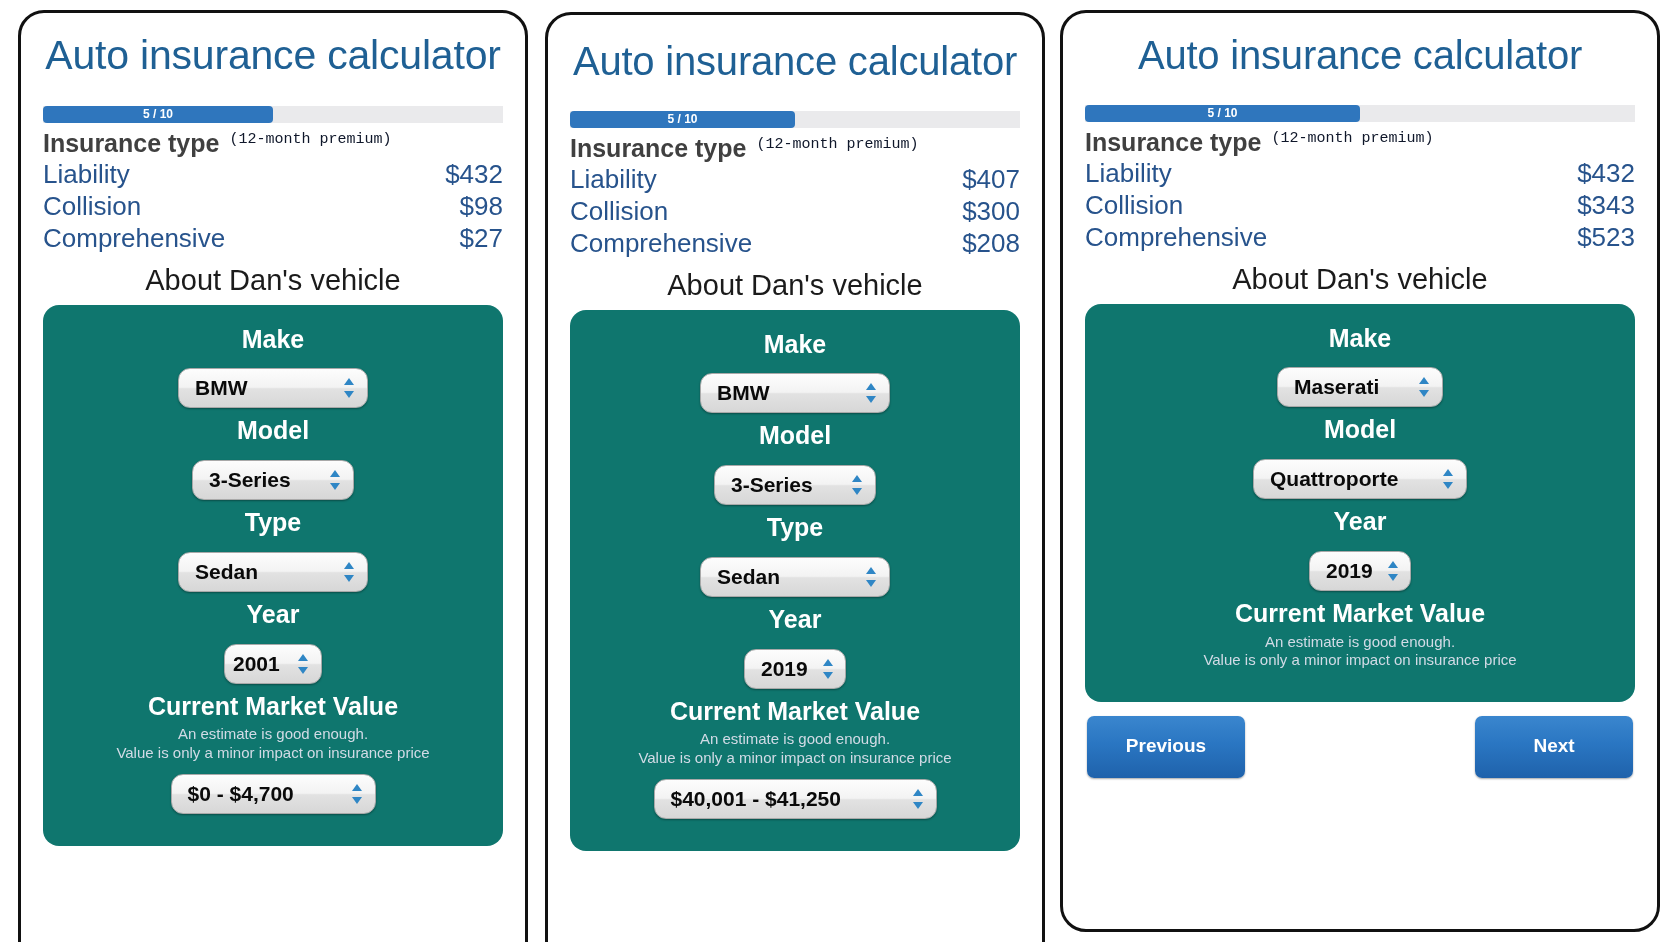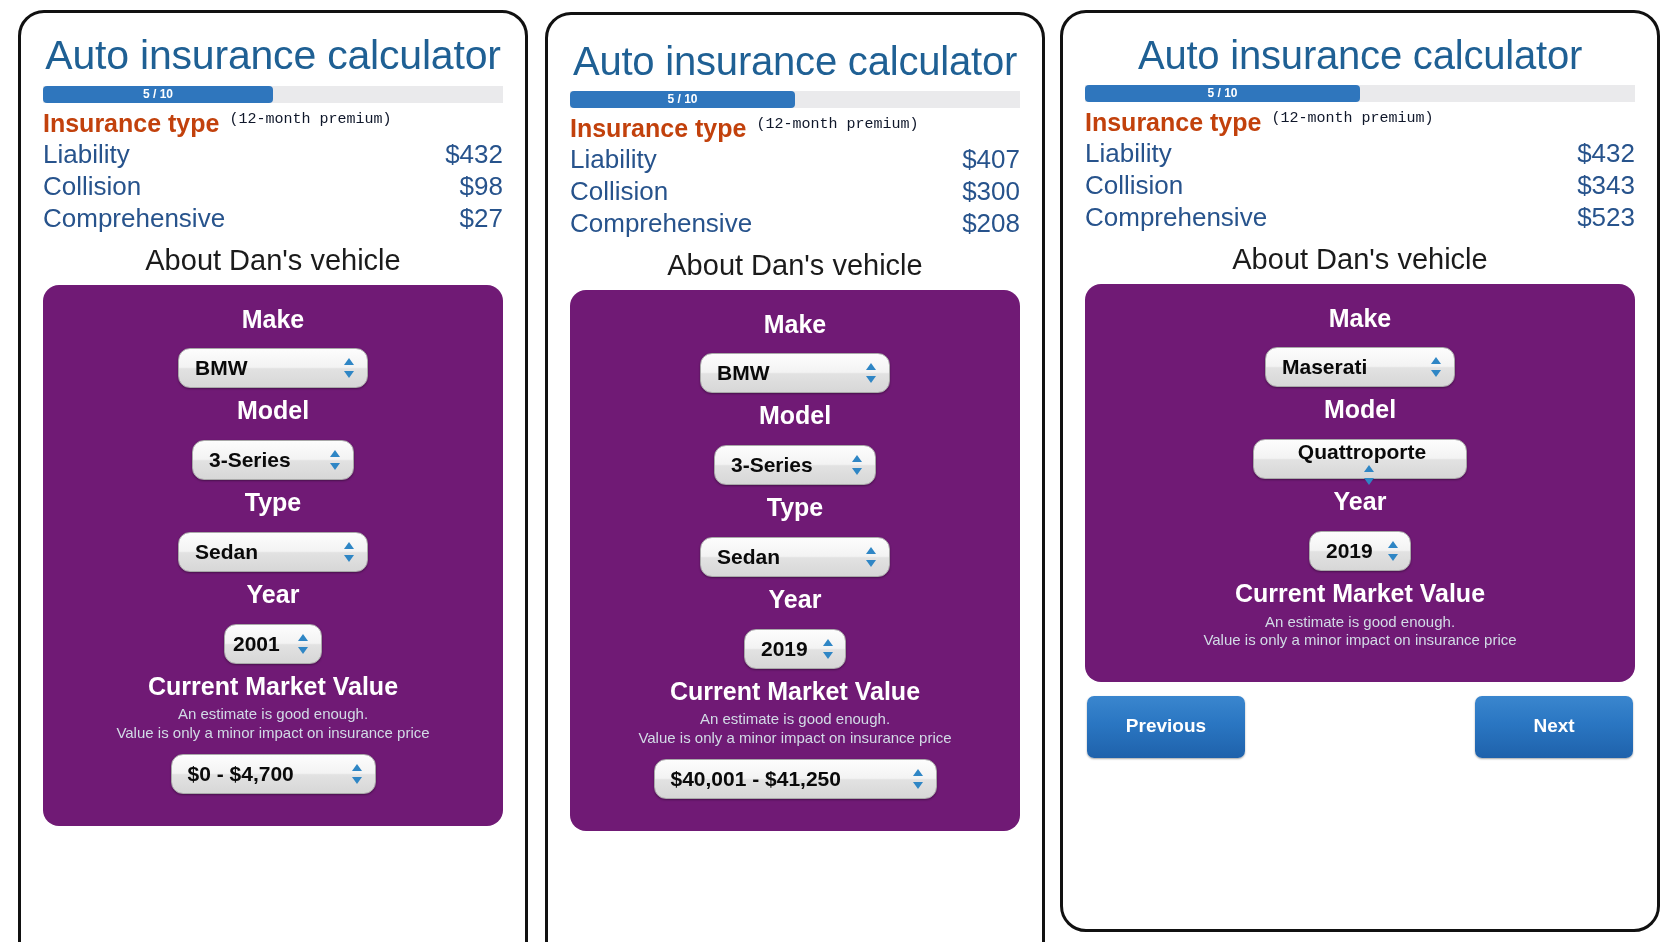--- a/index.html
+++ b/index.html
@@ -58,7 +58,7 @@
     height: 17px;
     background: #eaeaec;
     border-radius: 0;
-    margin-top: 10px;
+    margin-top: 30px;
     overflow: hidden;
   }
   .progress-fill {

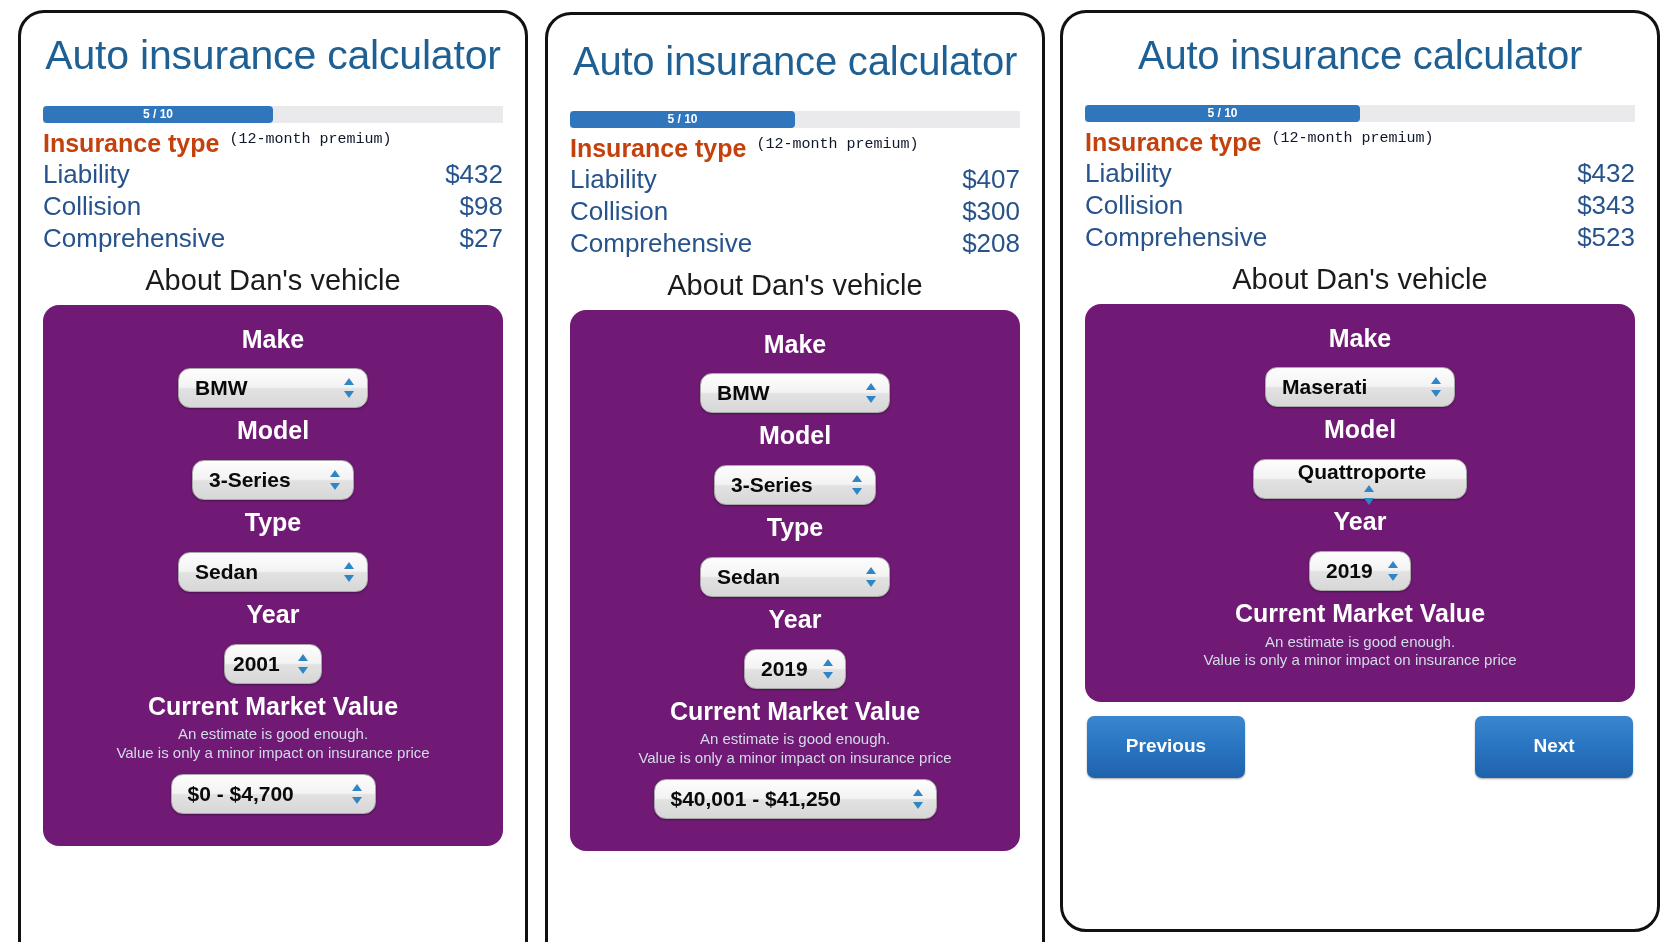--- a/index.html
+++ b/index.html
@@ -88,7 +88,7 @@
   .ins-head .lbl {
     font-size: 25px;
     font-weight: bold;
-    color: #c2410c;
+    color: #404040;
   }
   .ins-head .note {
     font-size: 15px;

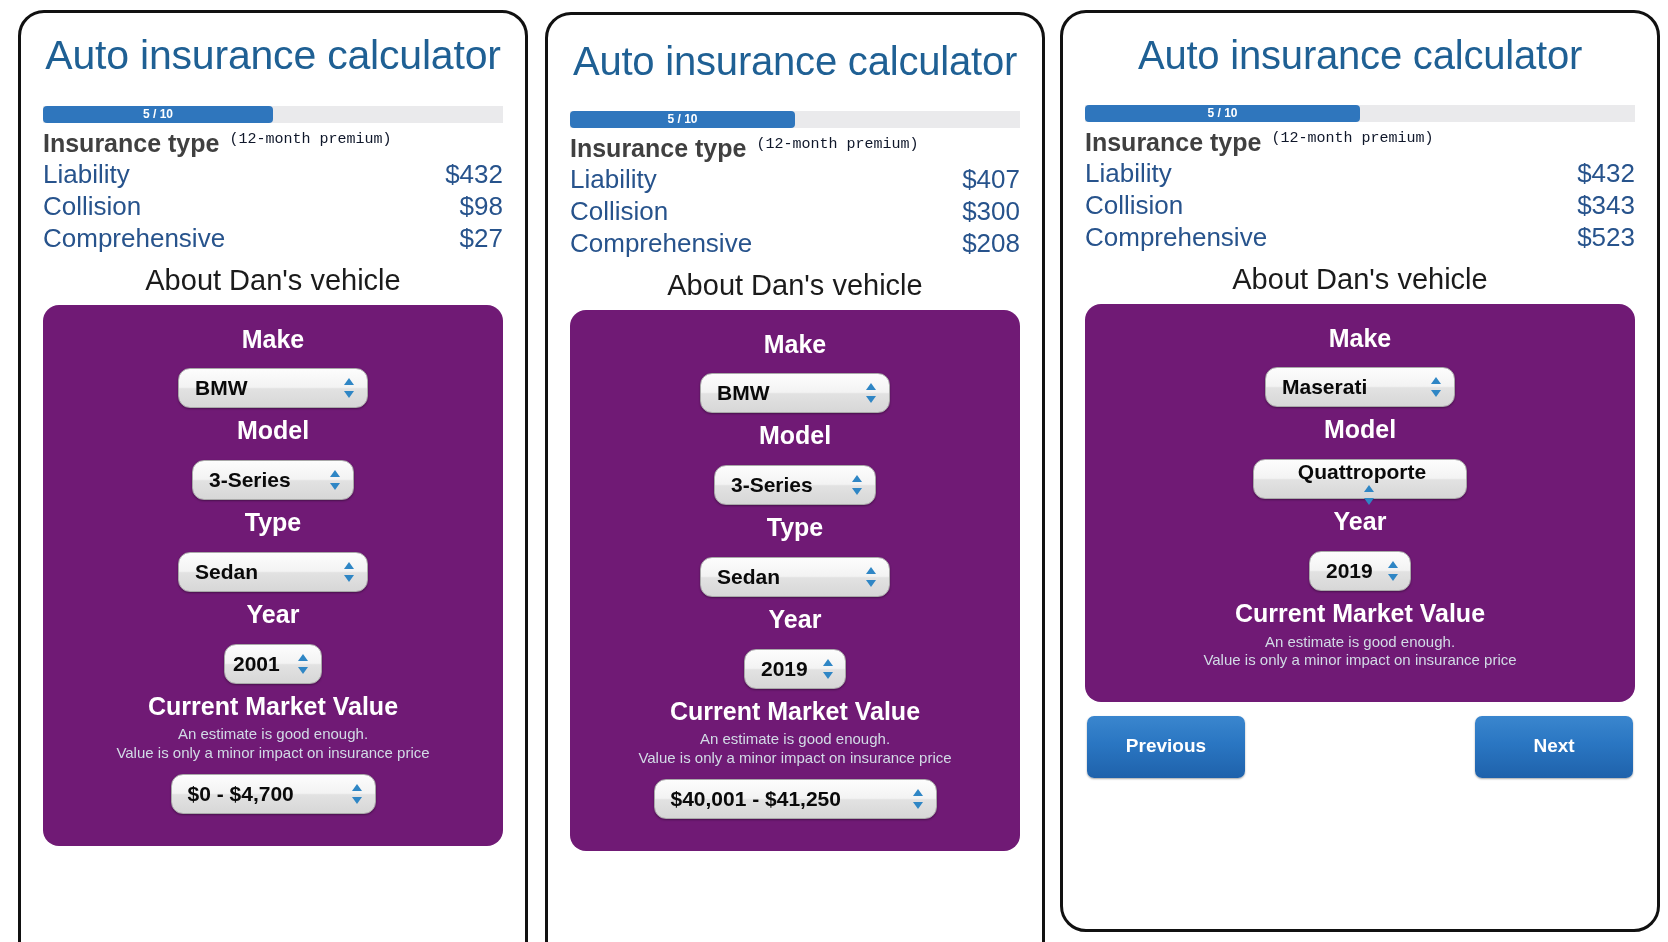--- a/index.html
+++ b/index.html
@@ -117,7 +117,7 @@
 
   
   .form-box {
-    background: #701a75;
+    background: #0f766e;
     border-radius: 16px;
     padding: 18px 10px 26px 10px;
     text-align: center;

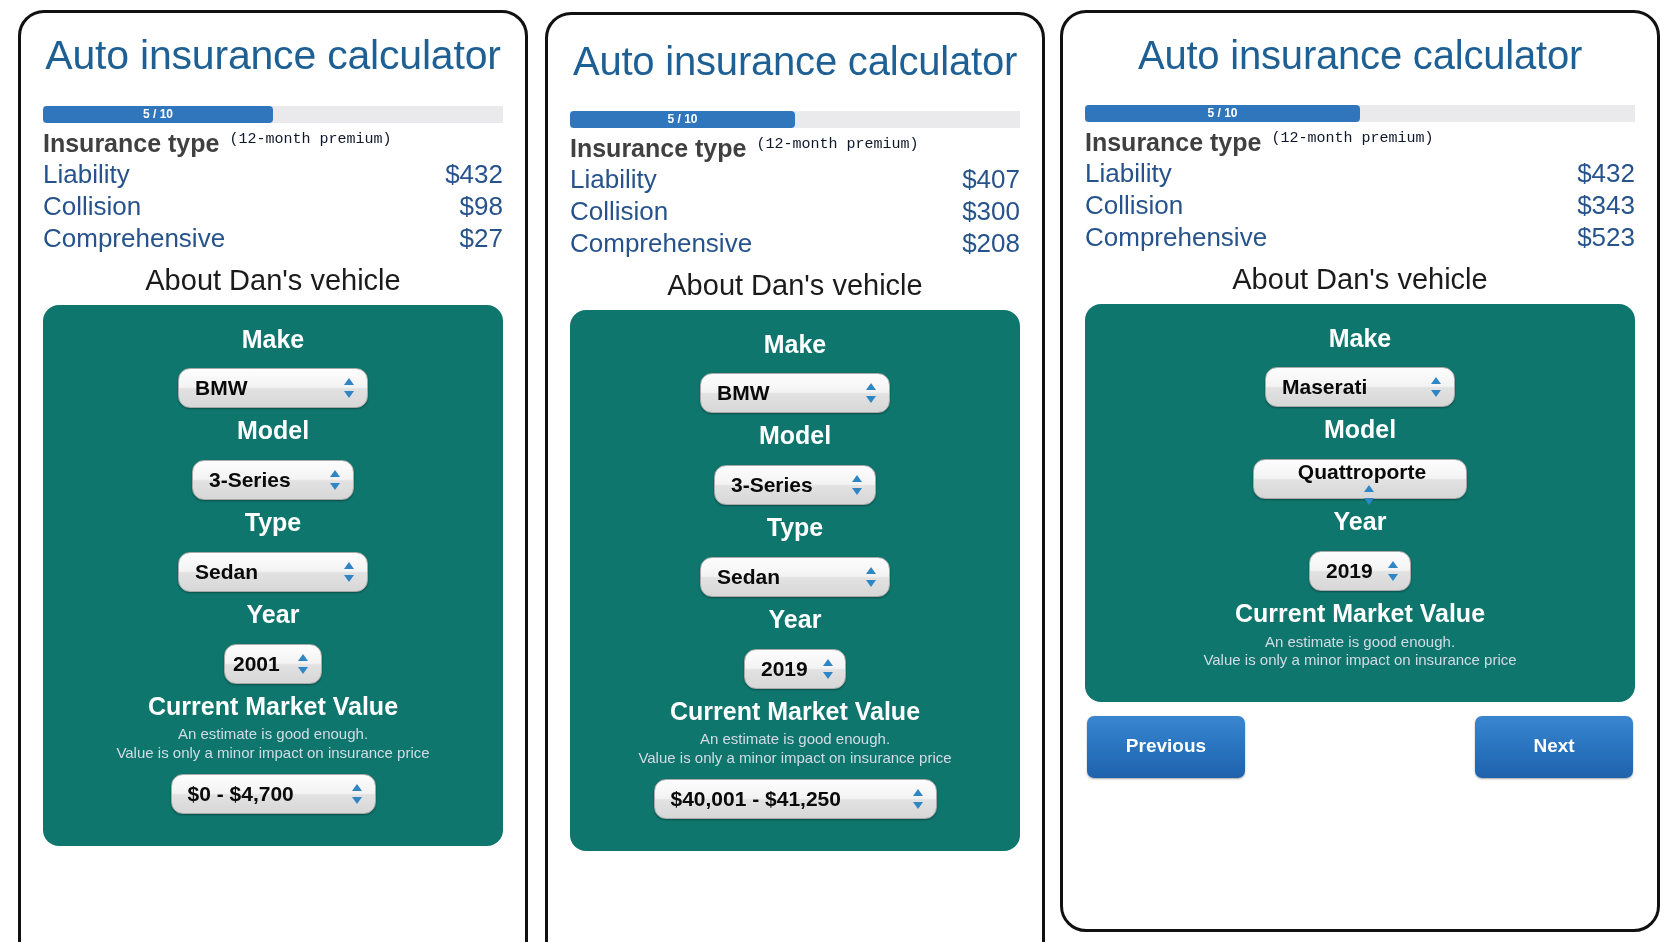--- a/index.html
+++ b/index.html
@@ -350,7 +350,7 @@
         </div>
         <div class="about-head">About Dan's vehicle</div>
         <div class="form-box">
-          <div class="field"><div class="field-label">Make</div><div class="select" style="width: 190px;">
+          <div class="field"><div class="field-label">Make</div><div class="select" style="width: 166px;">
               <span class="val">Maserati</span>
               <span class="arrows">
                 <svg width="12" height="22" viewBox="0 0 12 22" xmlns="http://www.w3.org/2000/svg">

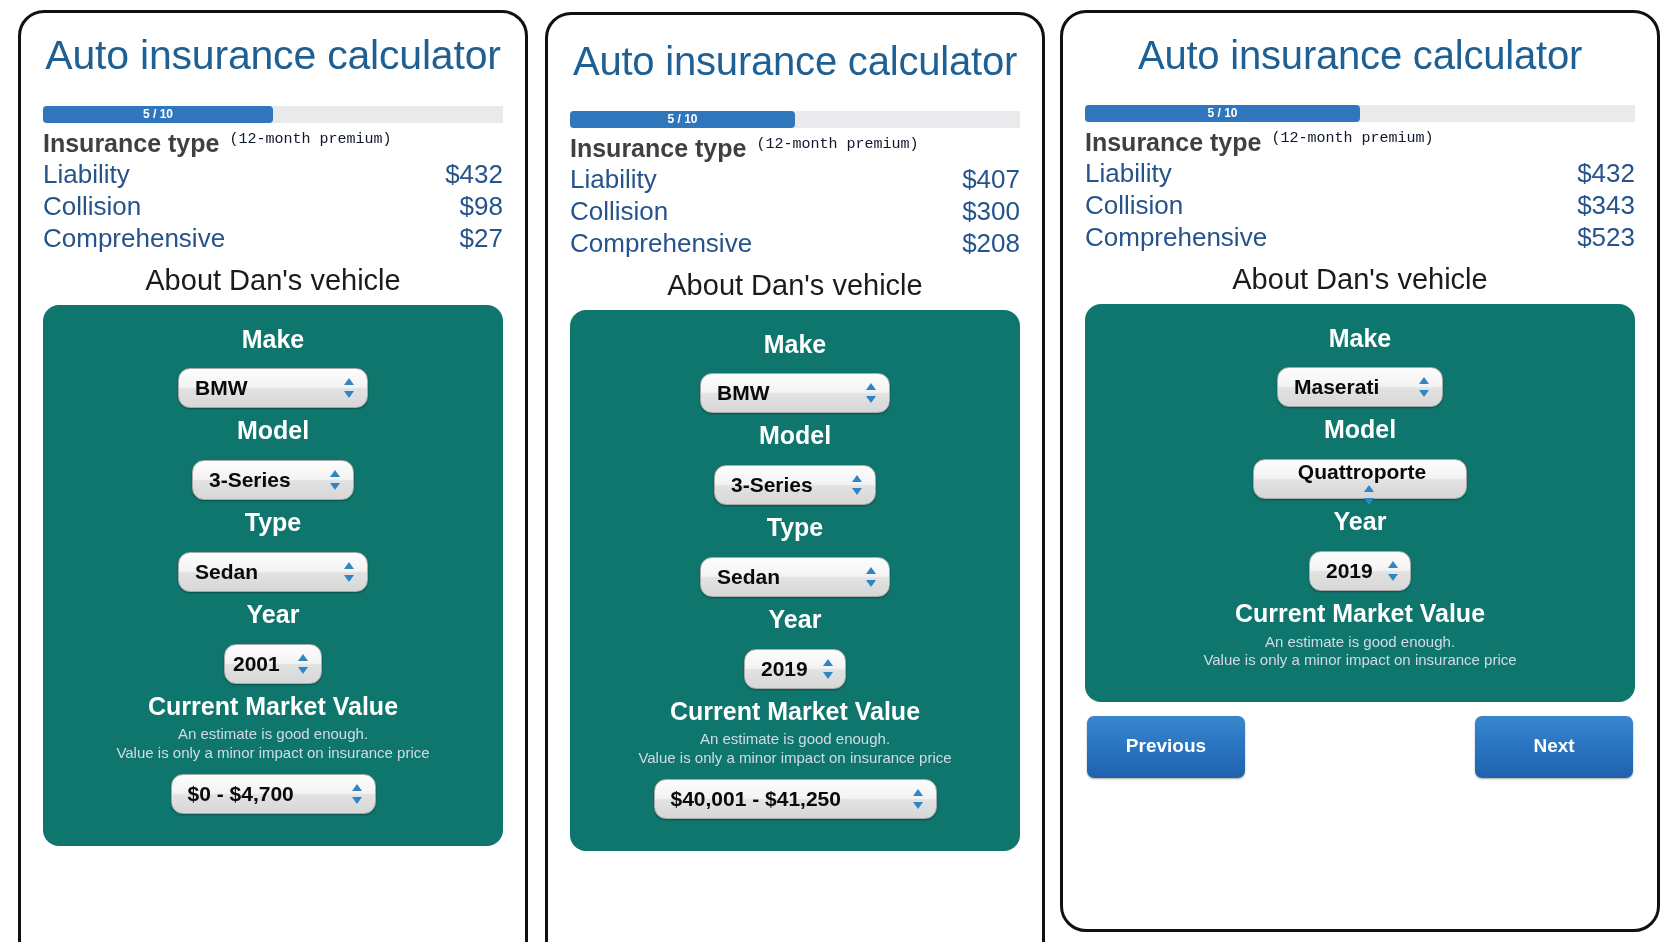--- a/index.html
+++ b/index.html
@@ -359,7 +359,7 @@
                 </svg>
               </span>
             </div></div>
-          <div class="field"><div class="field-label">Model</div><div class="select" style="width: 214px; flex-direction: column;">
+          <div class="field"><div class="field-label">Model</div><div class="select" style="width: 214px;">
               <span class="val">Quattroporte</span>
               <span class="arrows">
                 <svg width="12" height="22" viewBox="0 0 12 22" xmlns="http://www.w3.org/2000/svg">

